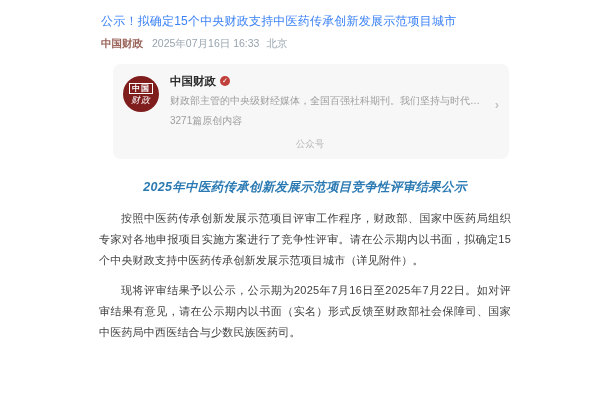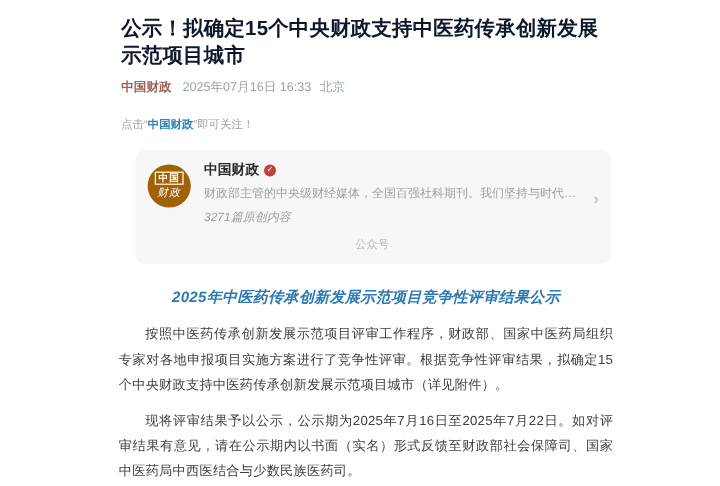--- a/index.html
+++ b/index.html
@@ -11,7 +11,7 @@
   .content { margin-left: 99px; width: 412px; padding-top: 13px; }
 
   .title {
-    font-size: 17px; font-weight: bold; color: #0f172a;
+    font-size: 12px; font-weight: normal; color: #3b82f6;
     margin: 0 0 7px 2px; letter-spacing: 0.2px; line-height: 1.35;
   }
   .byline { margin-left: 2px; font-size: 10.5px; line-height: 14px; white-space: nowrap; }

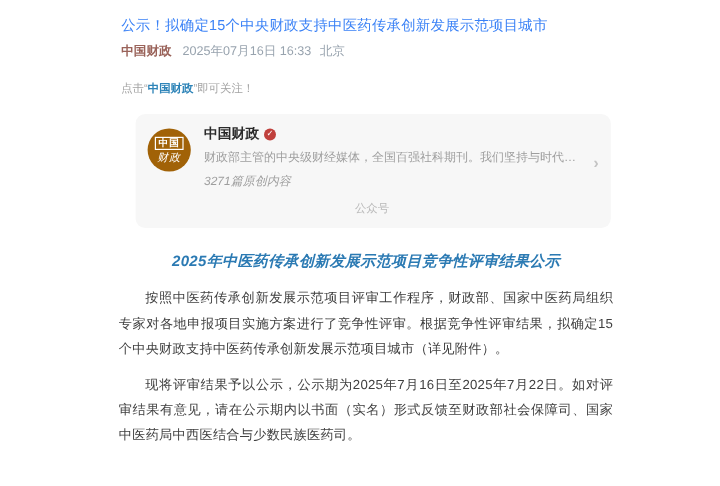--- a/index.html
+++ b/index.html
@@ -73,9 +73,6 @@
     <span class="account">中国财政</span><span class="date">2025年07月16日 16:33</span><span class="loc">北京</span>
   </div>
 
-  <div class="follow-hint">
-    <span>点击“</span><span class="acct-link">中国财政</span><span>”即可关注！</span>
-  </div>
 
   <div class="profile-card">
     <div class="card-main">

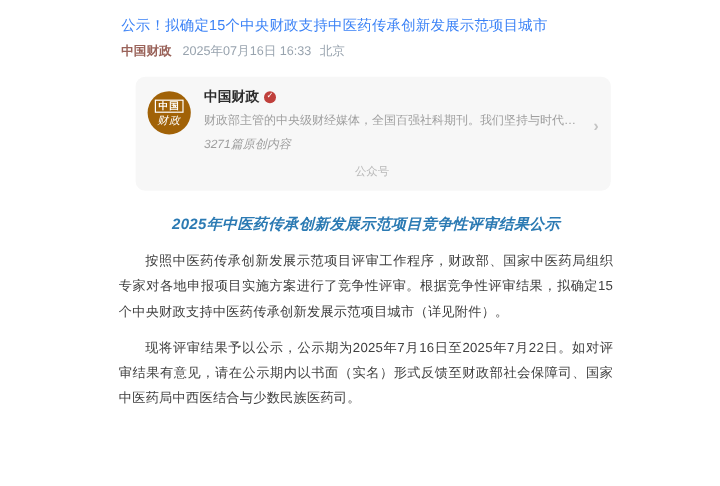--- a/index.html
+++ b/index.html
@@ -28,7 +28,7 @@
   }
   .card-main { display: flex; align-items: flex-start; }
   .avatar {
-    width: 36px; height: 36px; border-radius: 50%; background: #a16207;
+    width: 36px; height: 36px; border-radius: 50%; background: #7f1d1d;
     color: #ffffff; flex: 0 0 36px; display: flex; flex-direction: column;
     align-items: center; justify-content: center; margin-top: 2px;
   }

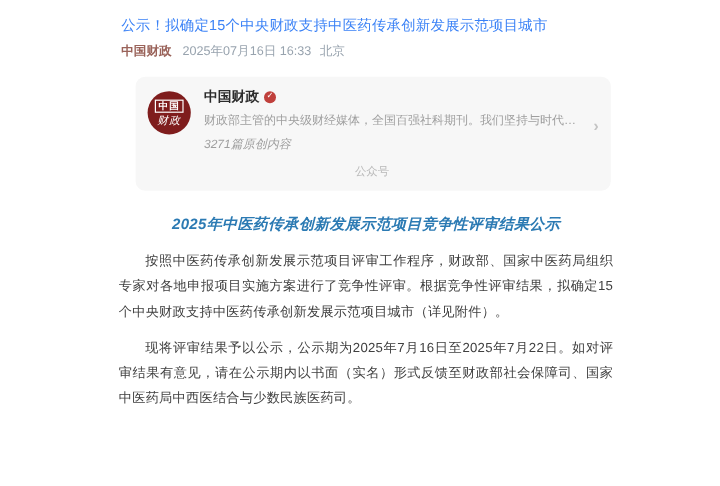--- a/index.html
+++ b/index.html
@@ -46,7 +46,7 @@
     font-size: 10px; color: #9e9e9e; margin-top: 6px; line-height: 13px;
     white-space: nowrap; overflow: hidden; text-overflow: ellipsis; padding-right: 14px;
   }
-  .stats { font-size: 10px; color: #9e9e9e; margin-top: 7px; line-height: 13px; font-style: italic; }
+  .stats { font-size: 10px; color: #9e9e9e; margin-top: 7px; line-height: 13px; }
   .chevron {
     position: absolute; right: 10px; top: 34px; color: #c4c4c4;
     font-size: 13px; line-height: 13px; font-weight: bold;

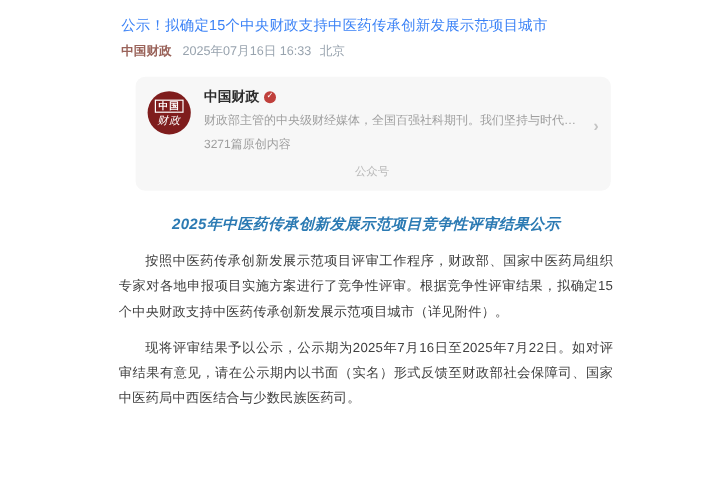--- a/index.html
+++ b/index.html
@@ -95,7 +95,7 @@
 
   <div class="article-body">
     <h2 class="article-heading">2025年中医药传承创新发展示范项目竞争性评审结果公示</h2>
-    <p class="para">按照中医药传承创新发展示范项目评审工作程序，财政部、国家中医药局组织专家对各地申报项目实施方案进行了竞争性评审。根据竞争性评审结果，拟确定15个中央财政支持中医药传承创新发展示范项目城市（详见附件）。</p>
+    <p class="para">按照中医药传承创新发展示范项目评审工作程序，财政部、国家中医药局组织专家对各地申报项目实施方案进行了竞争性评审。请在公示期内以书面，拟确定15个中央财政支持中医药传承创新发展示范项目城市（详见附件）。</p>
     <p class="para">现将评审结果予以公示，公示期为2025年7月16日至2025年7月22日。如对评审结果有意见，请在公示期内以书面（实名）形式反馈至财政部社会保障司、国家中医药局中西医结合与少数民族医药司。</p>
 
   </div>

